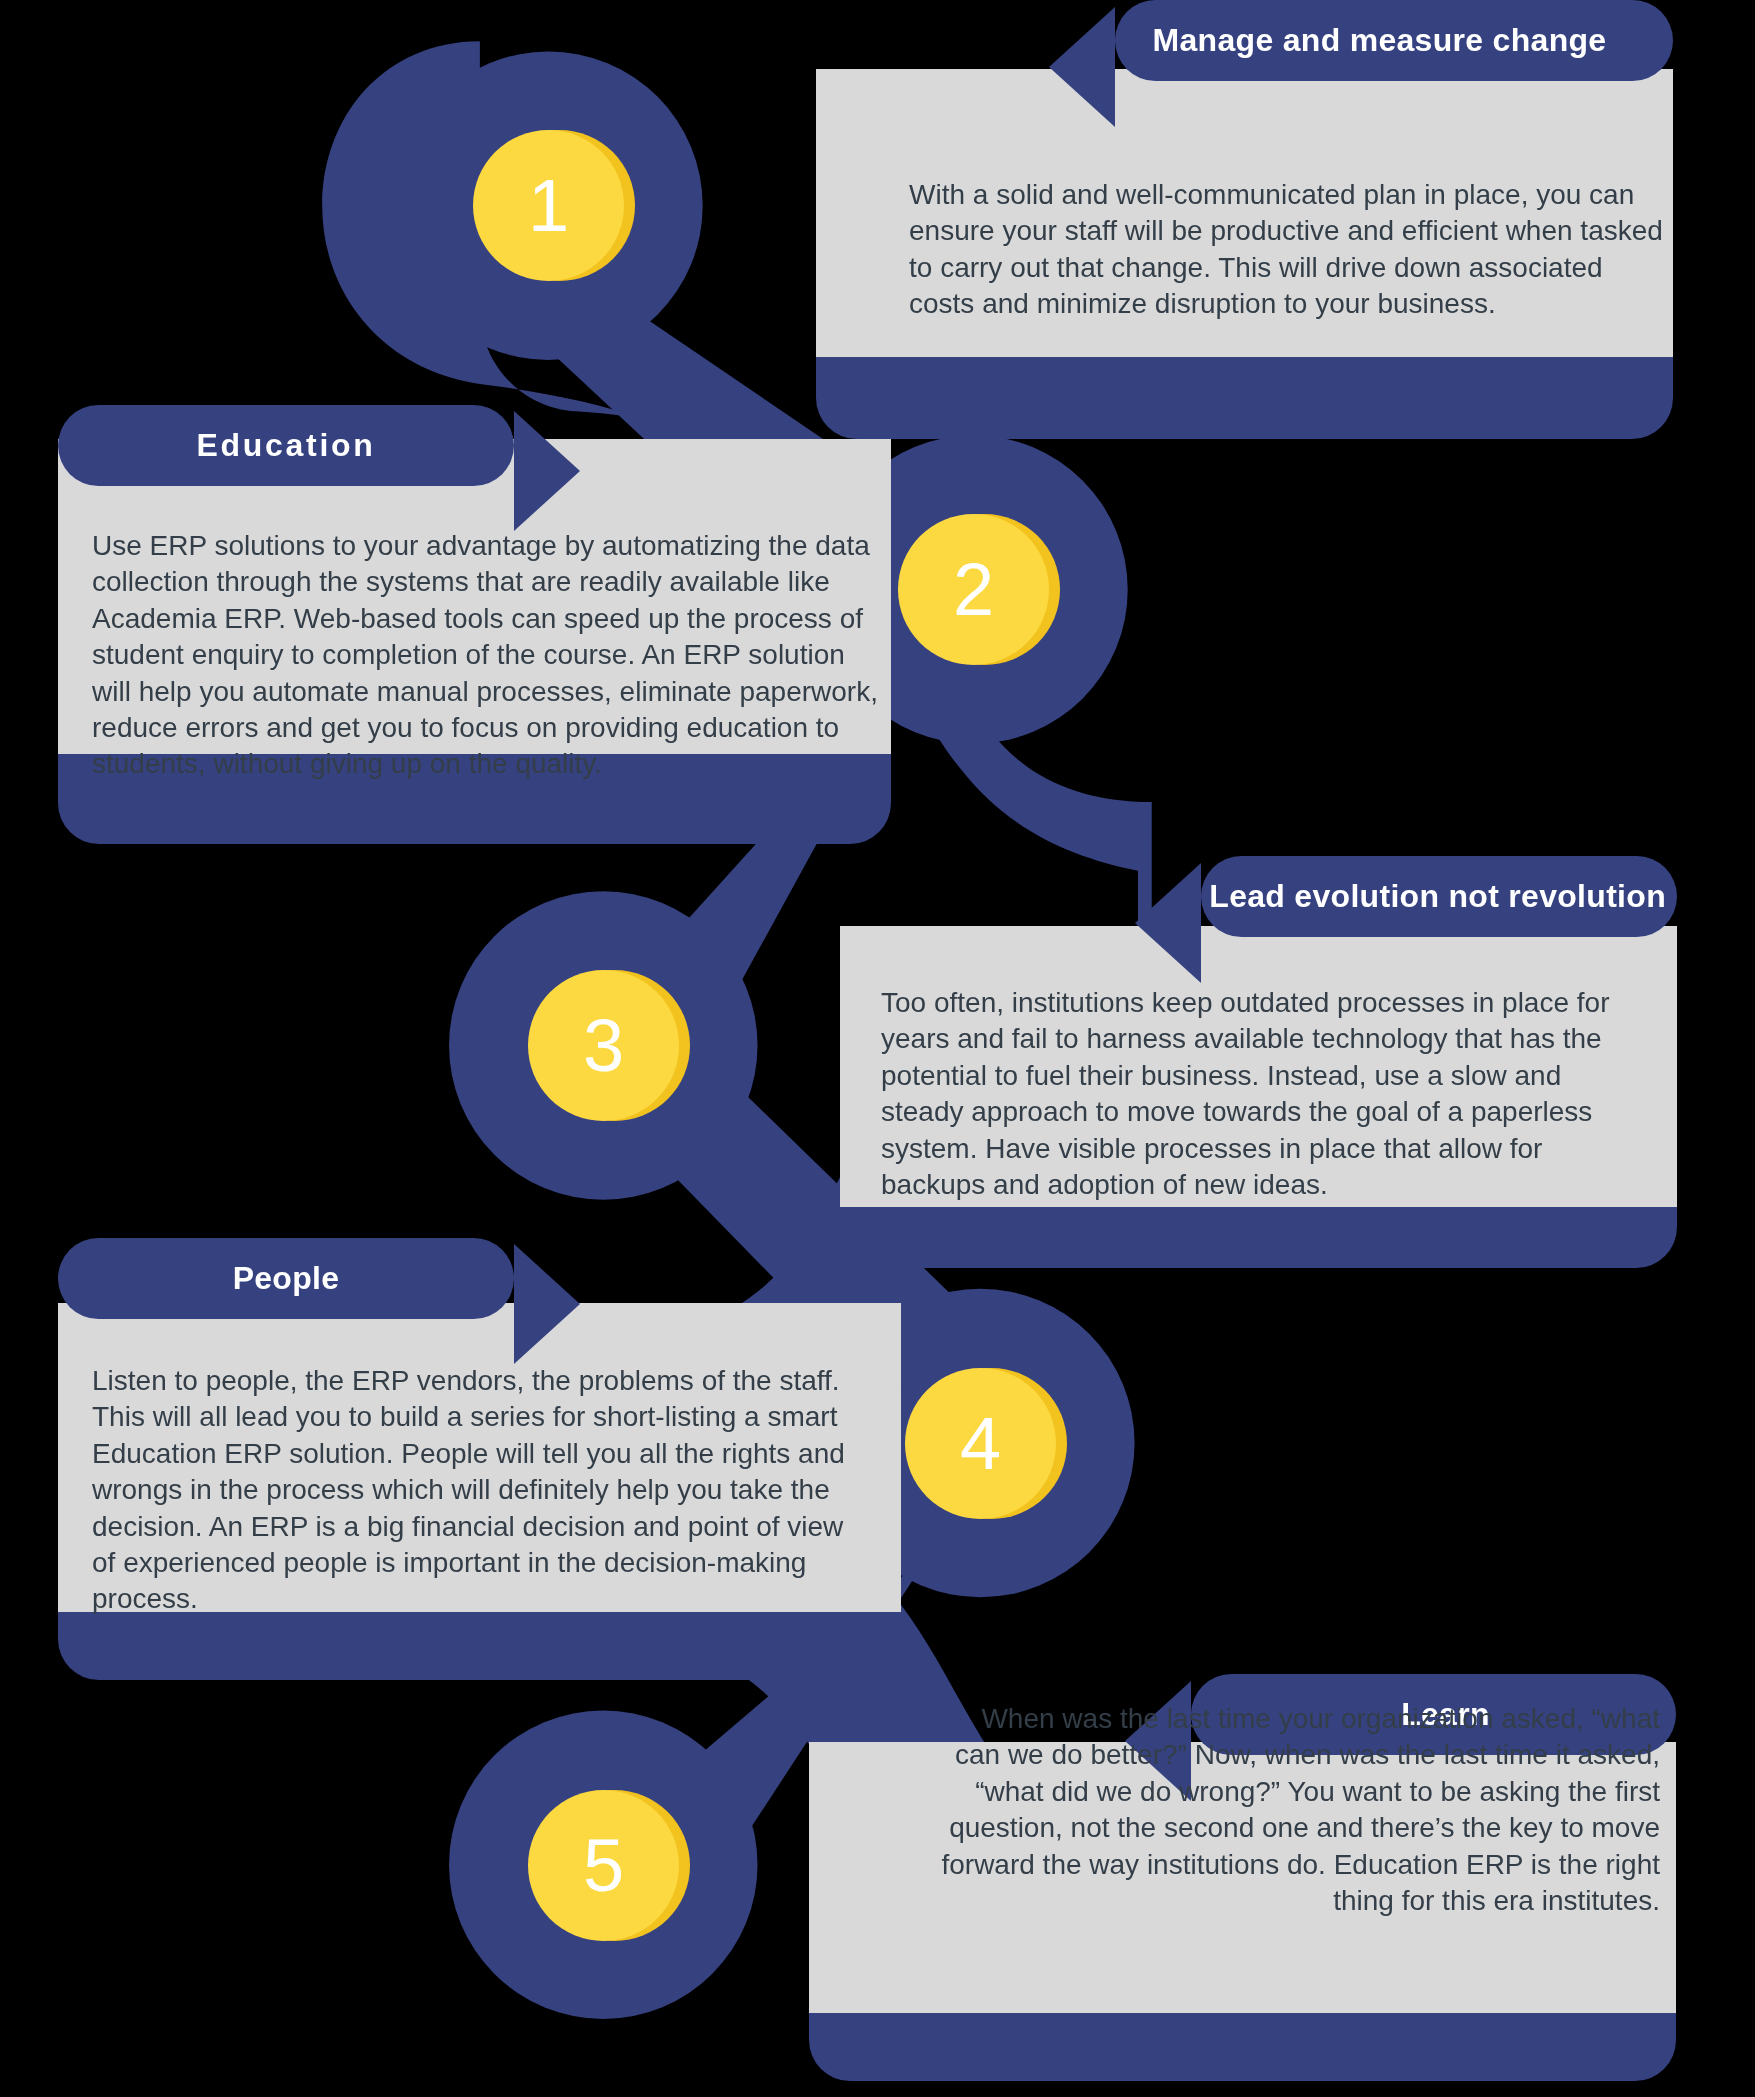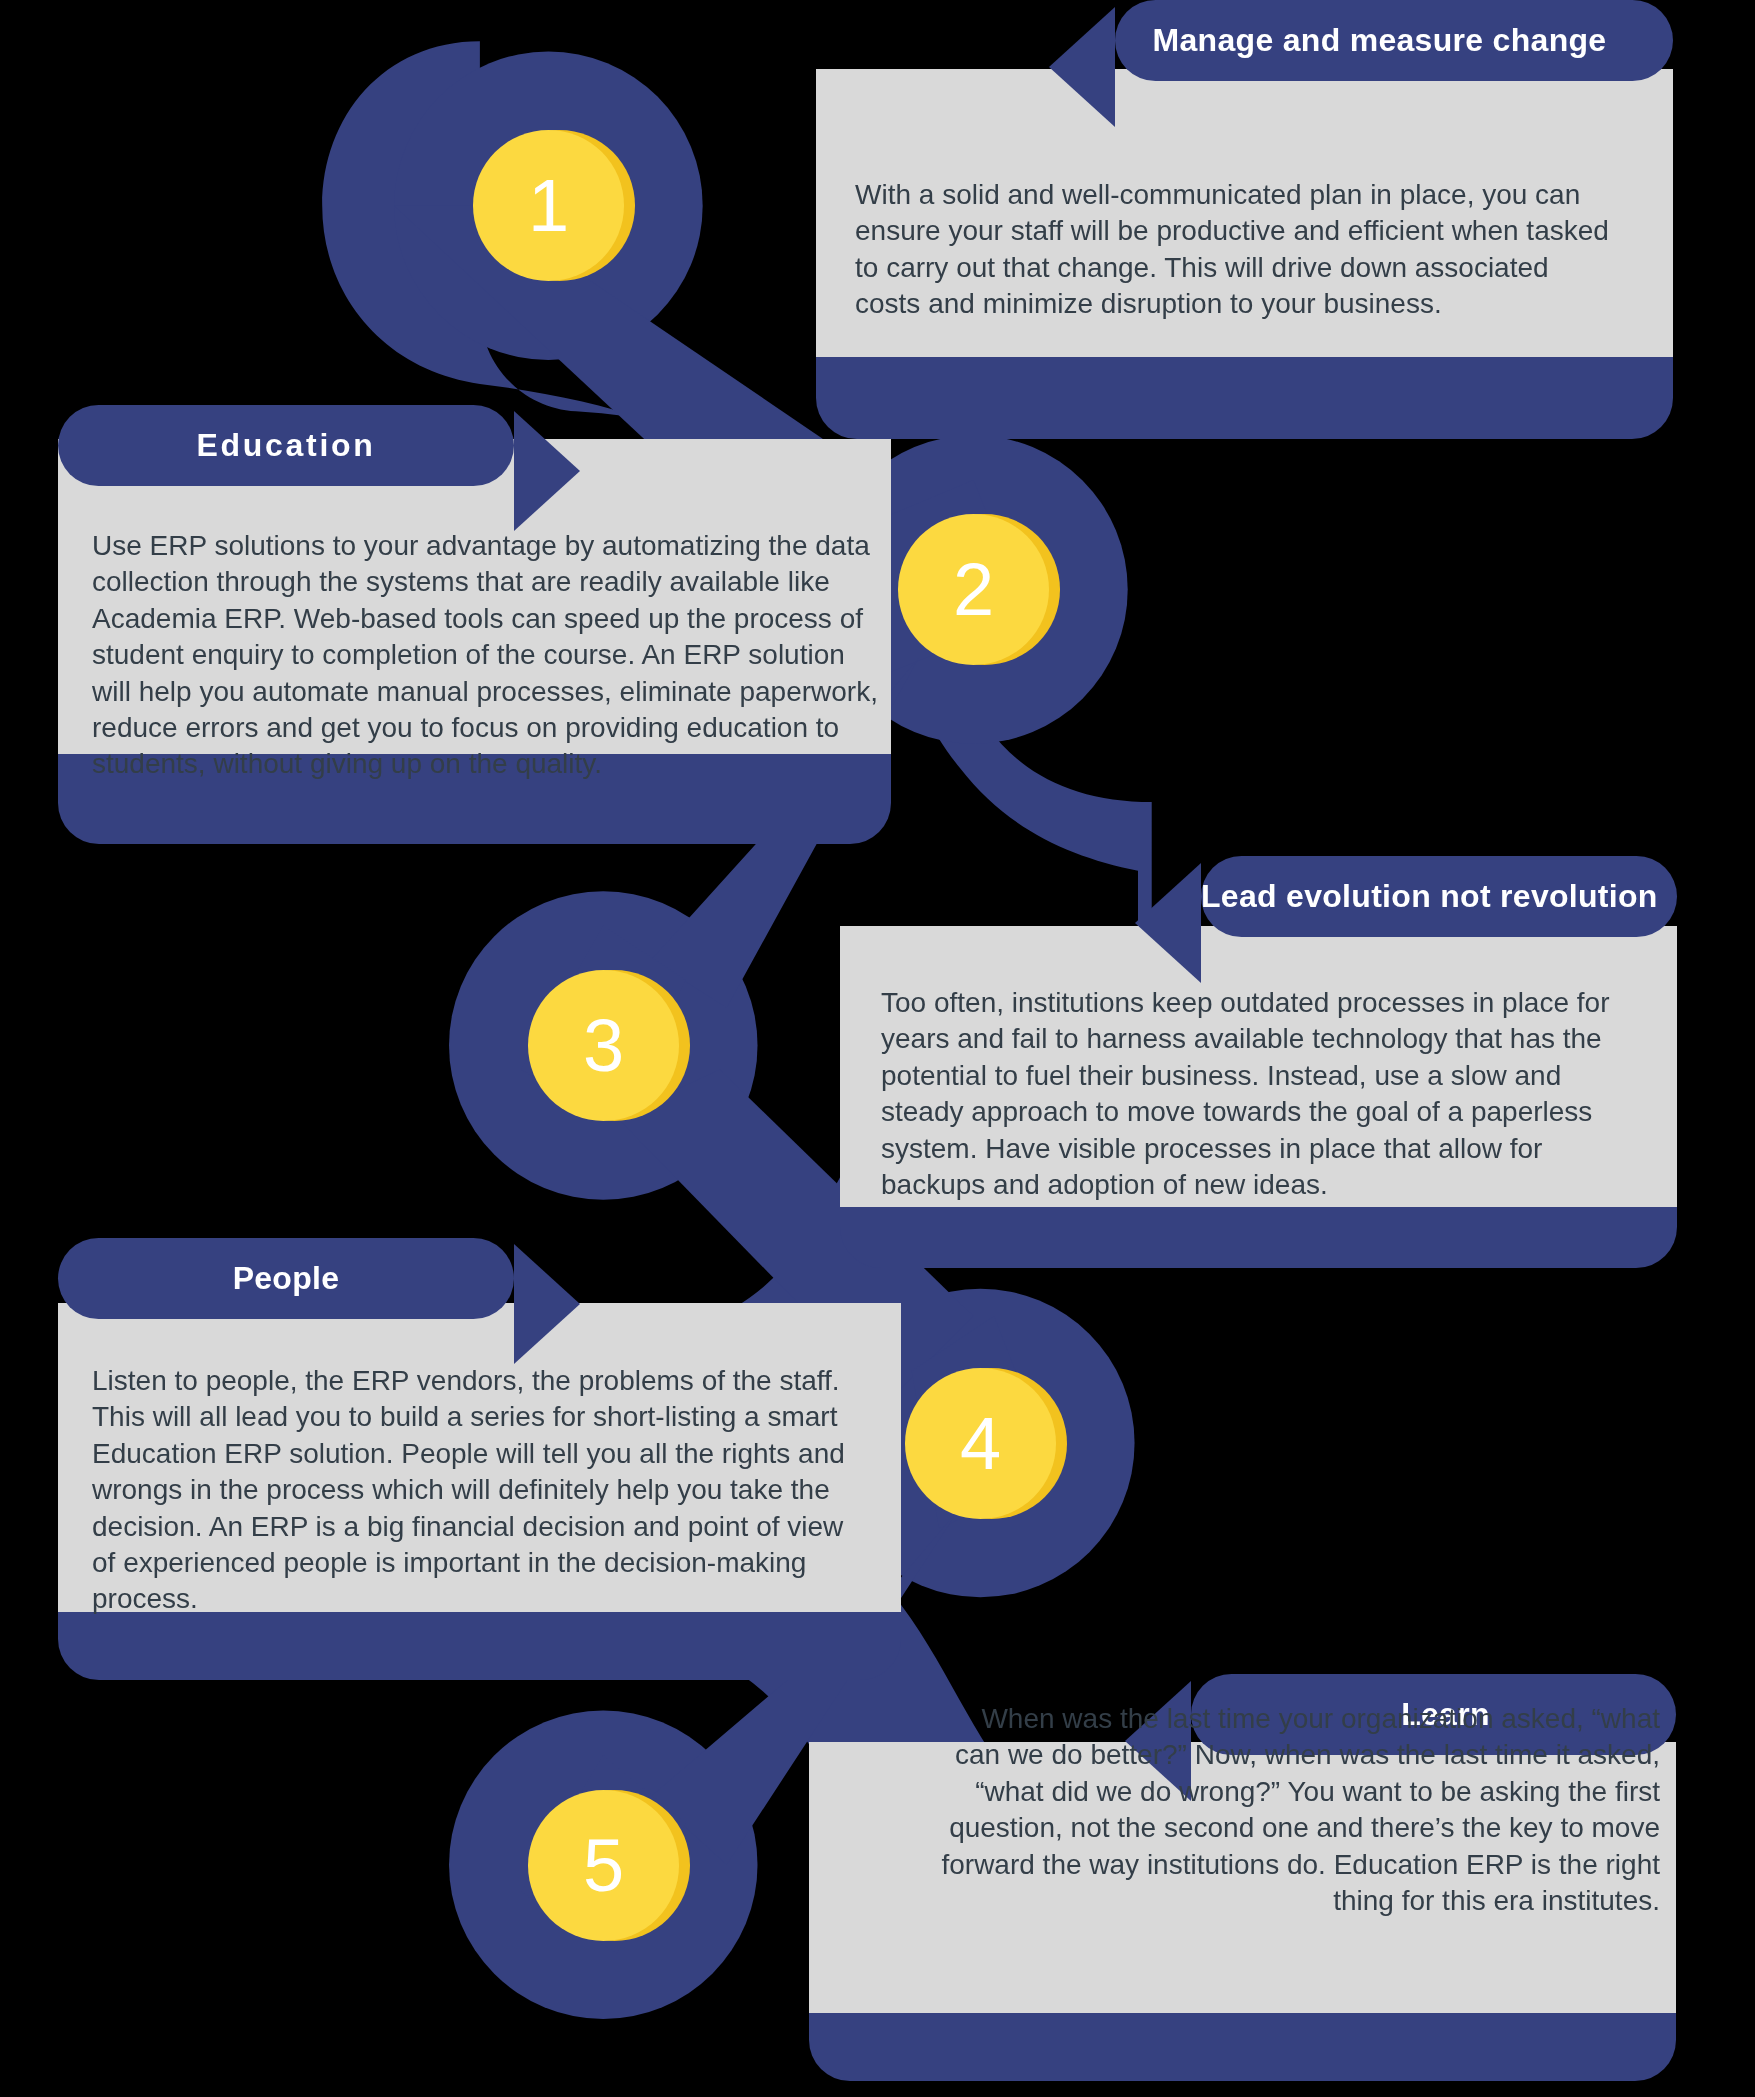--- a/index.html
+++ b/index.html
@@ -158,7 +158,7 @@
     <div class="banner" style="left:1115px; top:0px; width:558px; justify-content:center; padding-right:29px;">
       <span class="banner-label">Manage and measure change</span>
     </div>
-    <div class="body-text" style="left:855px; top:177px; width:754px;">With a solid and well-communicated plan in place, you can ensure your staff will be productive and efficient when tasked to carry out that change. This will drive down associated costs and minimize disruption to your business.</div>
+    <div class="body-text" style="left:909px; top:177px; width:754px;">With a solid and well-communicated plan in place, you can ensure your staff will be productive and efficient when tasked to carry out that change. This will drive down associated costs and minimize disruption to your business.</div>
   </div>
 
   <div class="card">

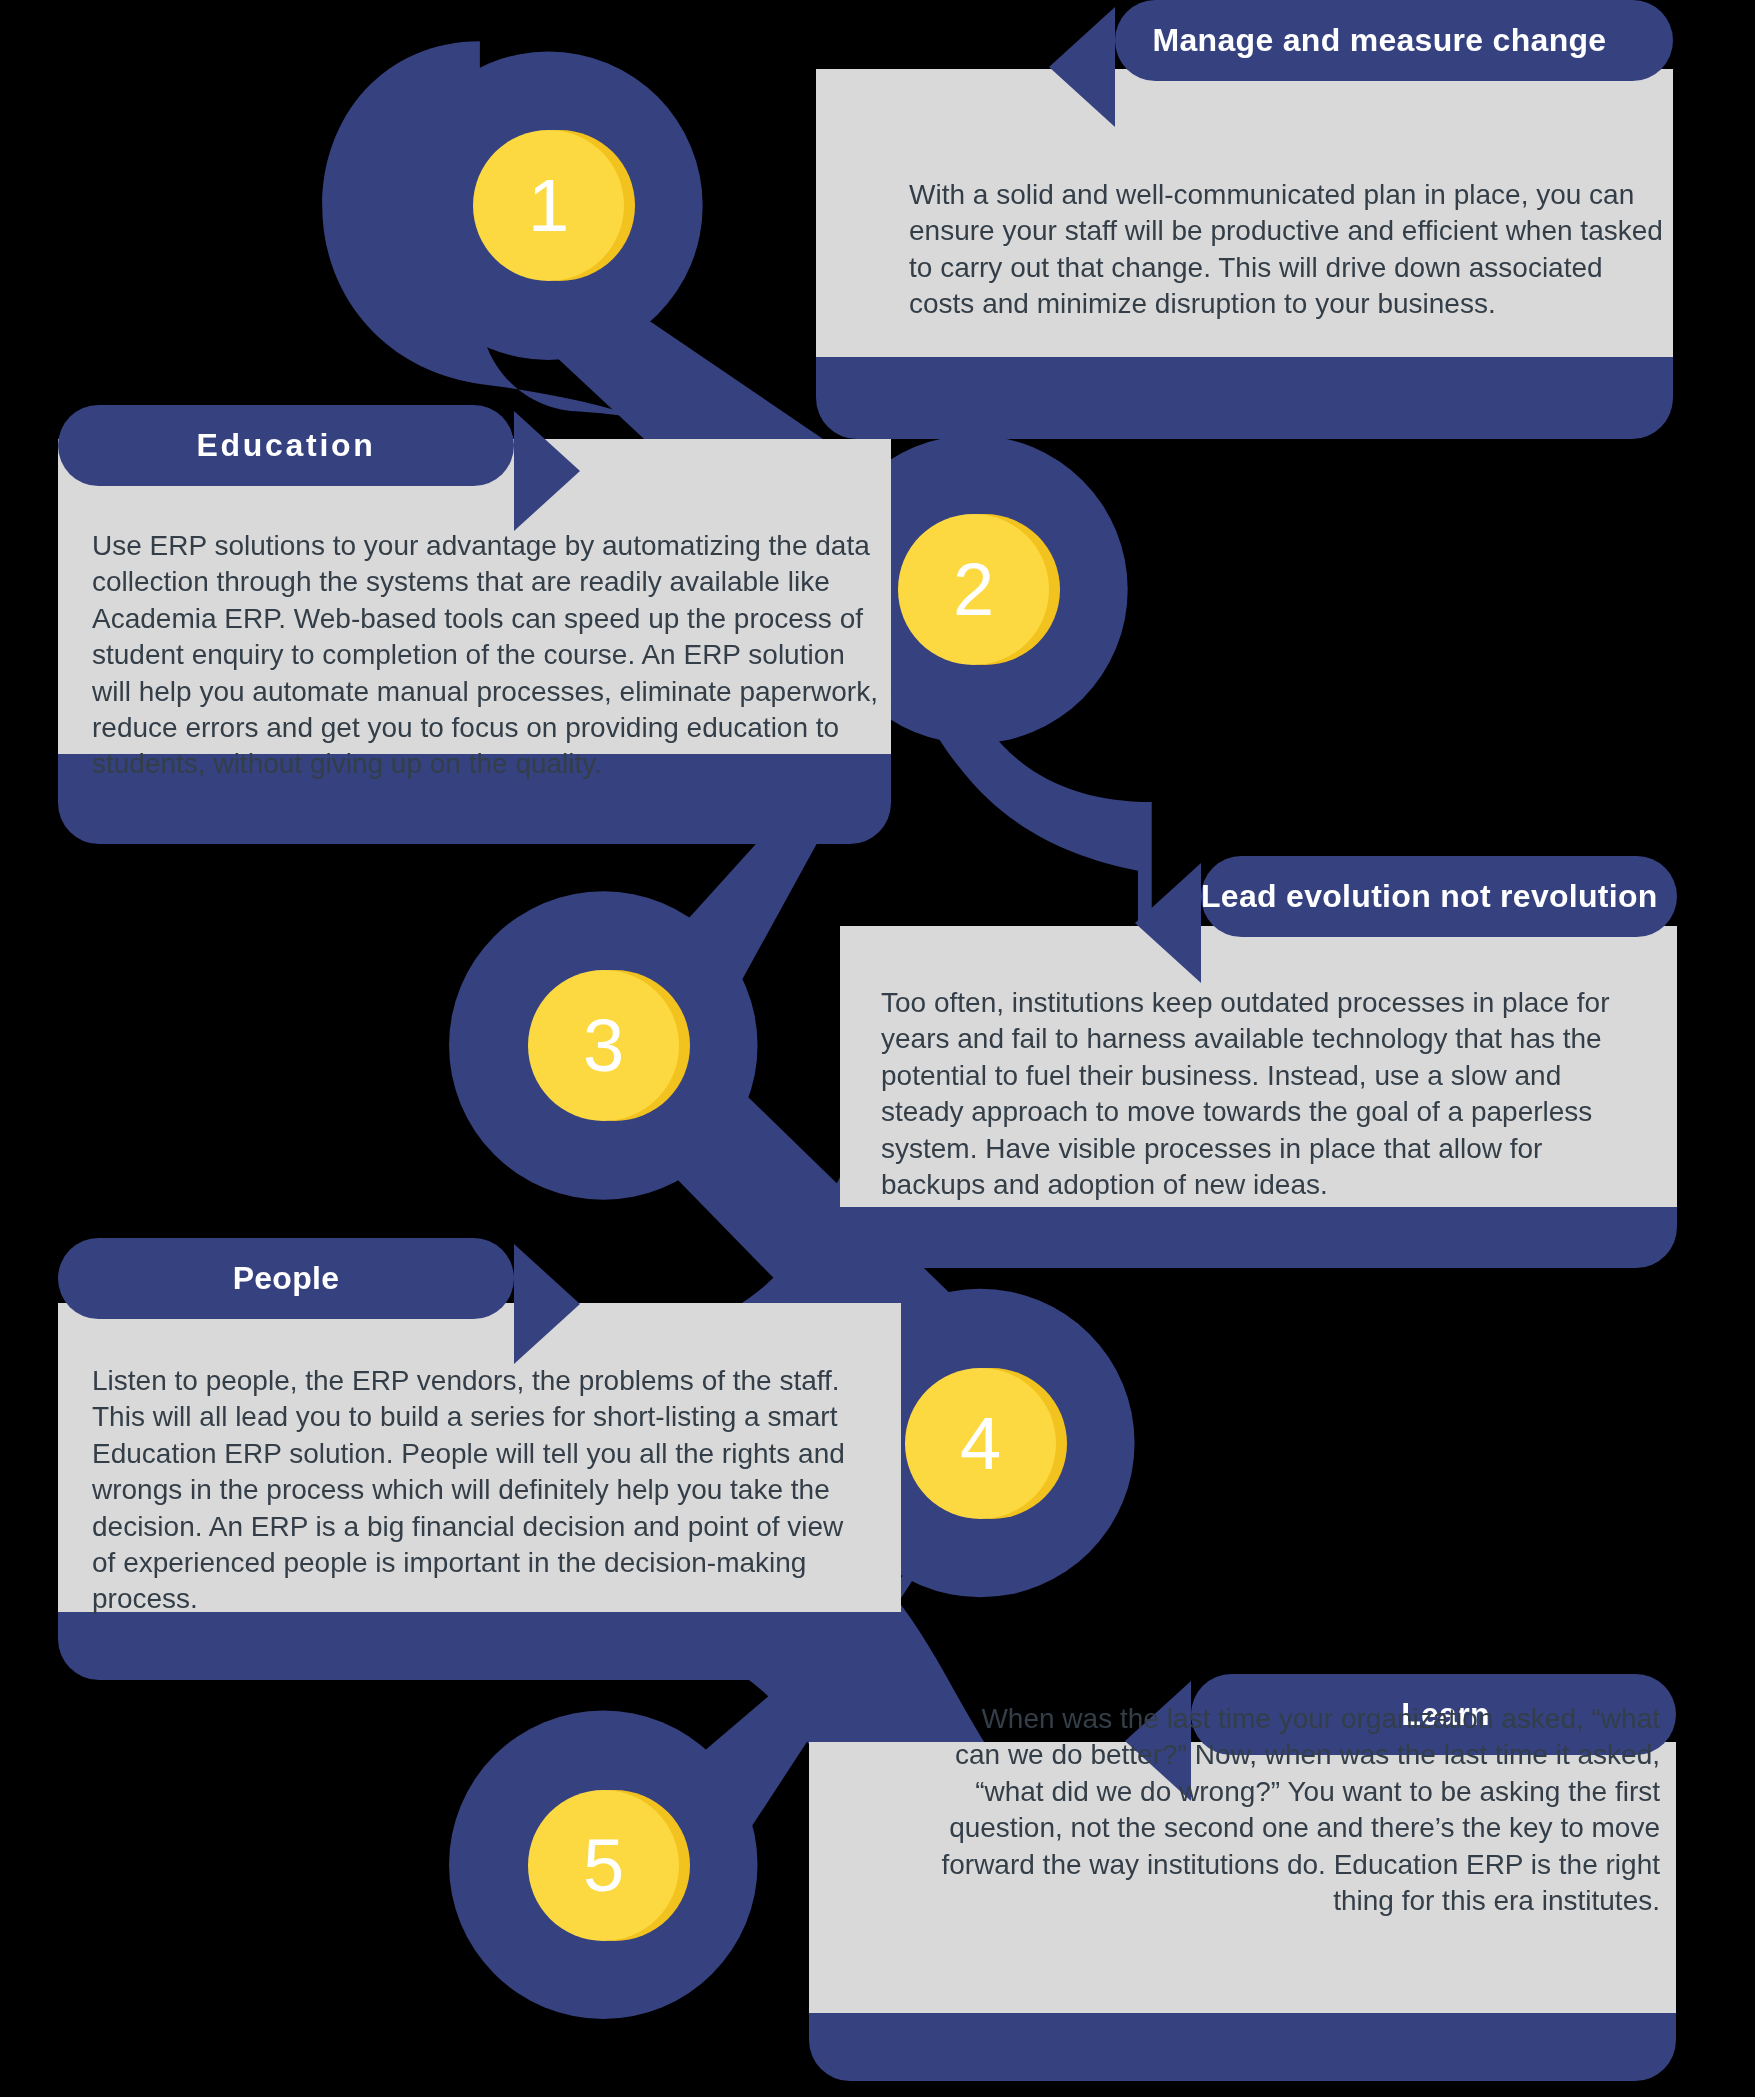--- a/index.html
+++ b/index.html
@@ -175,7 +175,7 @@
     <div class="card-footer" style="left:840px; top:1186px; width:837px; height:82px; border-radius:0 0 41px 41px;"></div>
     <div class="card-body" style="left:840px; top:926px; width:837px; height:281px;"></div>
     <div class="tip tip-left" style="left:1135px; top:863px;"></div>
-    <div class="banner" style="left:1201px; top:856px; width:476px; justify-content:flex-start; padding-right:11px;">
+    <div class="banner" style="left:1201px; top:856px; width:476px; justify-content:flex-end; padding-right:11px;">
       <span class="banner-label">Lead evolution not revolution</span>
     </div>
     <div class="body-text" style="left:881px; top:985px; width:747px;">Too often, institutions keep outdated processes in place for years and fail to harness available technology that has the potential to fuel their business. Instead, use a slow and steady approach to move towards the goal of a paperless system. Have visible processes in place that allow for backups and adoption of new ideas.</div>

